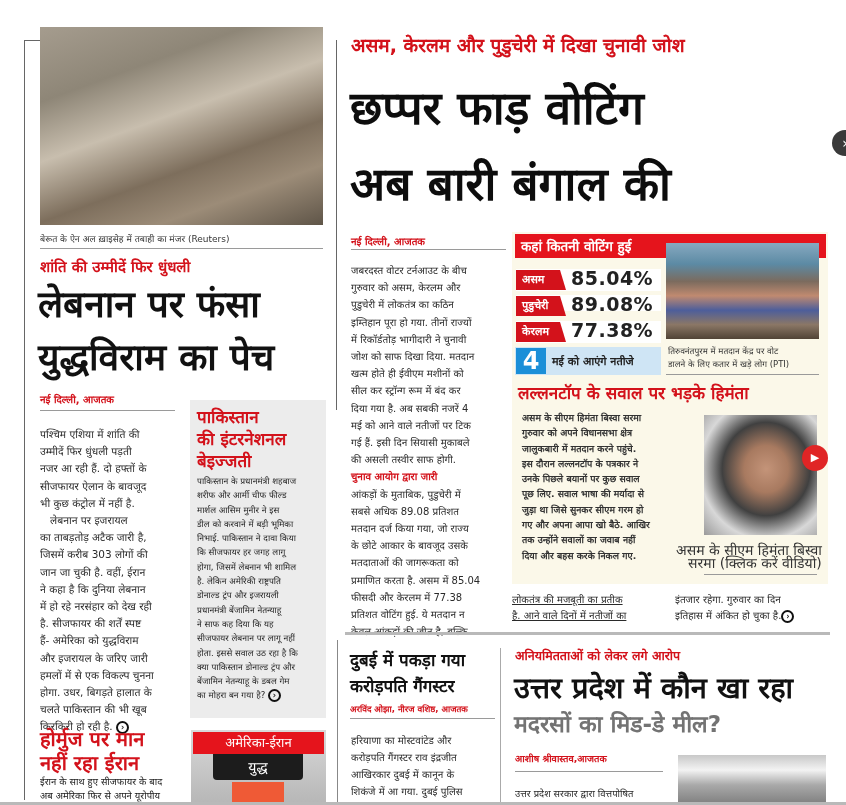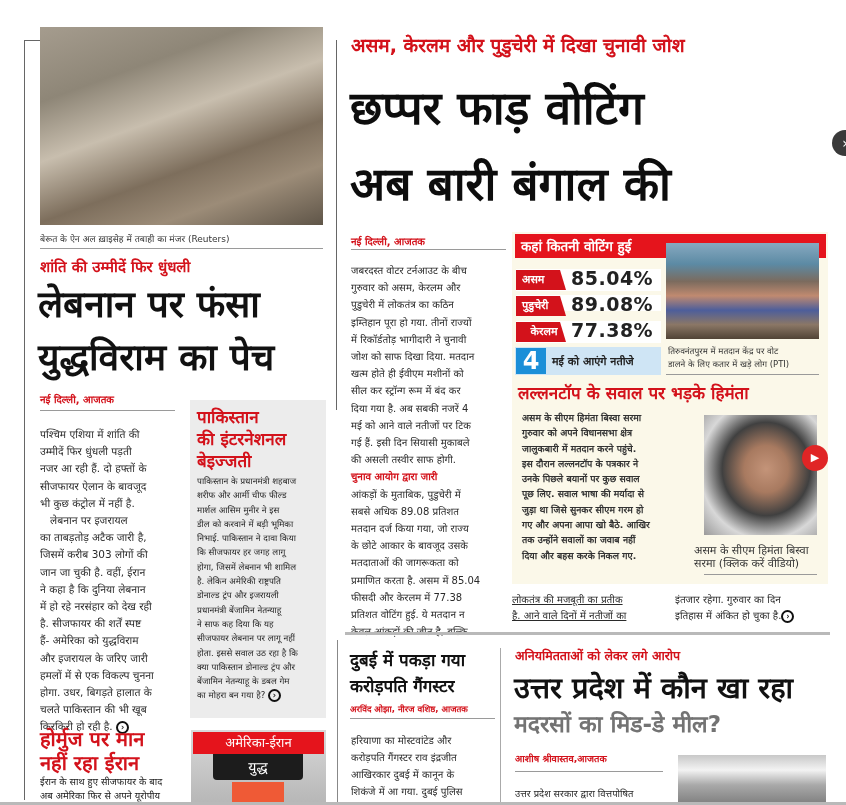--- a/index.html
+++ b/index.html
@@ -151,7 +151,7 @@
   <div class="abs stat-value" style="left:55px;top:-2px;">89.08%</div>
 </div>
 <div class="abs" style="left:516px;top:321px;width:145px;height:22px;background:#fff;">
-  <div class="abs stat-label" style="left:0;top:1px;width:50px;text-align:center;">केरलम</div>
+  <div class="abs stat-label" style="left:0;top:1px;width:50px;">केरलम</div>
   <div class="abs stat-value" style="left:55px;top:-2px;text-align:right;">77.38%</div>
 </div>
 

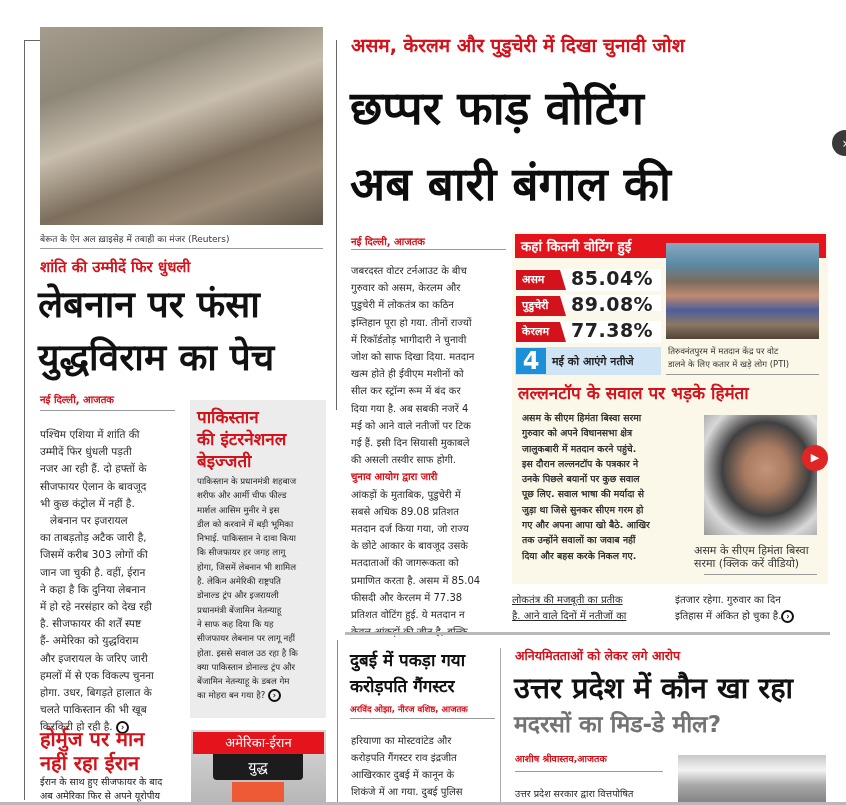--- a/index.html
+++ b/index.html
@@ -180,7 +180,7 @@
 </div>
 <div class="abs photo-cm" style="left:704px;top:415px;width:113px;height:120px;"></div>
 <div class="abs play-btn" style="left:802px;top:445px;">▶</div>
-<div class="abs" style="left:694px;top:544px;font-size:11px;line-height:13px;color:#333;">
+<div class="abs" style="left:676px;top:544px;font-size:14px;line-height:13px;color:#333;text-align:right;">
   <div>असम के सीएम हिमंता बिस्वा</div>
   <div>सरमा  (क्लिक करें वीडियो)</div>
 </div>

